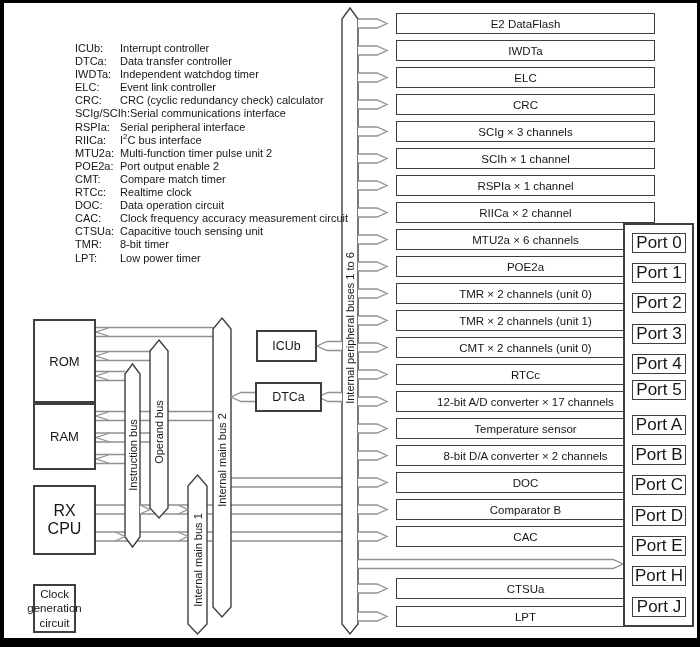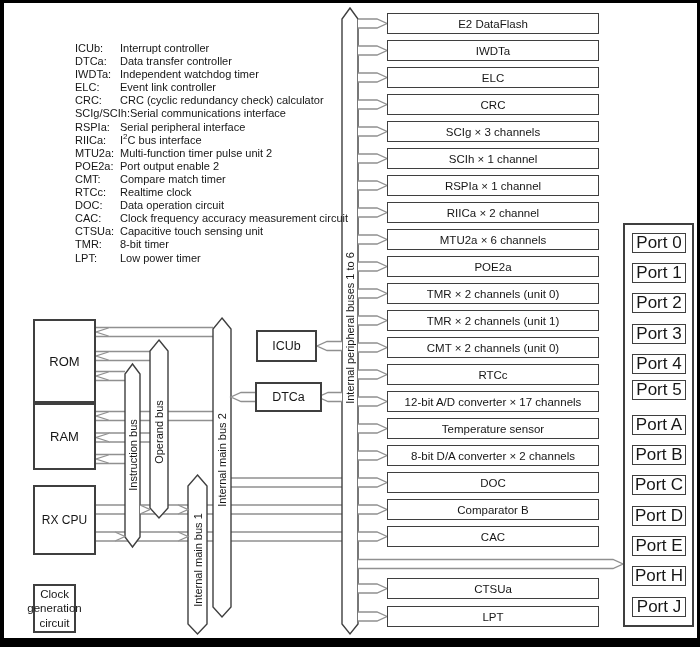--- a/index.html
+++ b/index.html
@@ -10,7 +10,7 @@
   svg.wires{position:absolute;left:0;top:0;z-index:1;}
   .box{position:absolute;box-sizing:border-box;background:#fff;border:2px solid #3f3f3f;
        display:flex;align-items:center;justify-content:center;text-align:center;z-index:2;}
-  .pblk{position:absolute;left:387px;width:212px;height:21px;box-sizing:border-box;
+  .pblk{position:absolute;left:396px;width:259px;height:21px;box-sizing:border-box;
         background:#fff;border:1.5px solid #3f3f3f;display:flex;align-items:center;
         justify-content:center;font-size:11.5px;z-index:2;}
   .portouter{position:absolute;left:623px;top:223px;width:71px;height:404px;

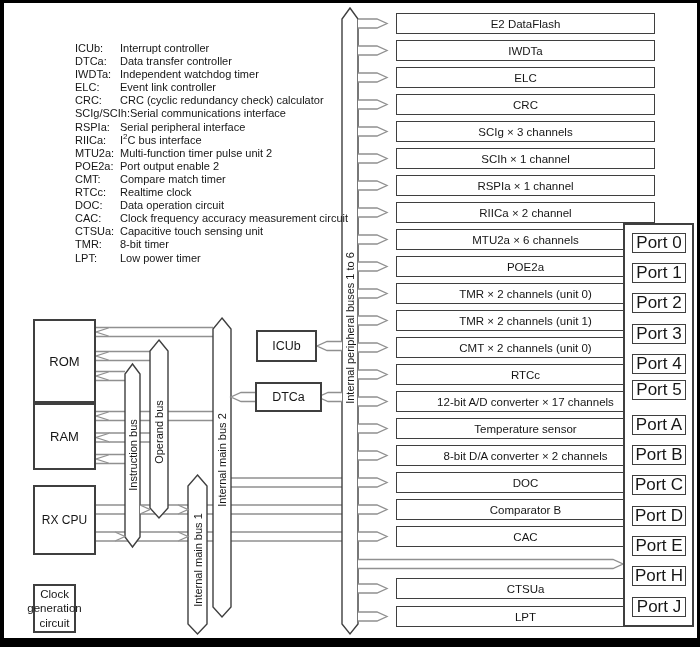--- a/index.html
+++ b/index.html
@@ -25,7 +25,7 @@
   .buslabel{font-size:11px;fill:#161616;}
   .b-rom{left:33px;top:319px;width:63px;height:84px;font-size:13px;}
   .b-ram{left:33px;top:403px;width:63px;height:67px;font-size:13px;}
-  .b-cpu{left:33px;top:485px;width:63px;height:70px;font-size:12px;}
+  .b-cpu{left:33px;top:485px;width:63px;height:70px;font-size:16px;}
   .b-clk{left:33px;top:568px;width:43px;height:49px;font-size:11.5px;line-height:1.25;padding:2px;margin-top:16px;}
   .b-icub{left:256px;top:330px;width:61px;height:32px;font-size:12.5px;}
   .b-dtca{left:255px;top:382px;width:67px;height:30px;font-size:12.5px;}

